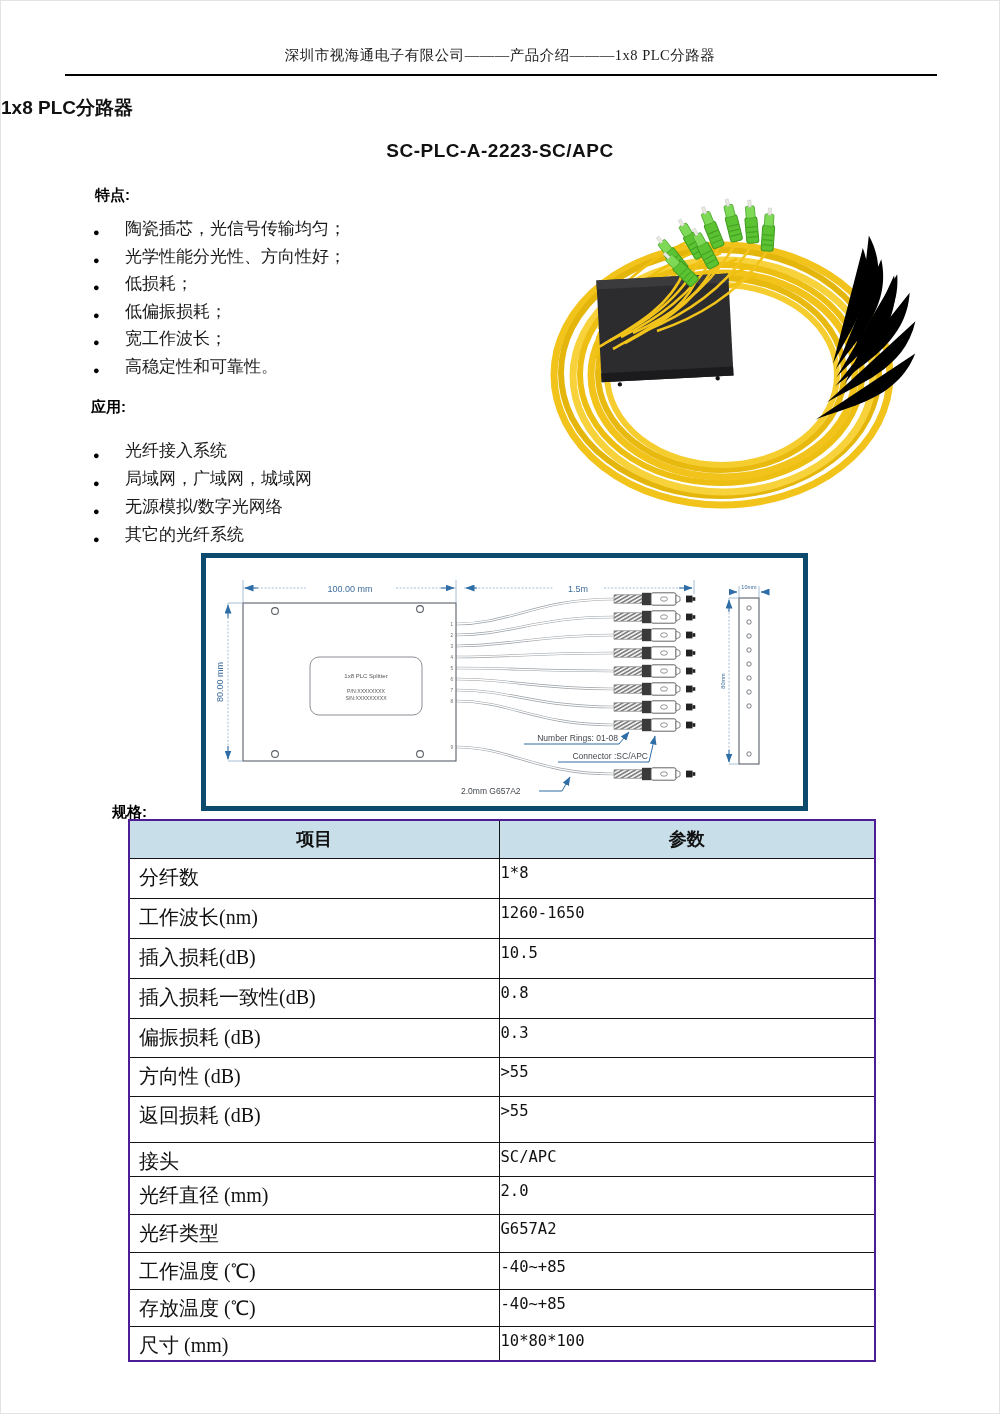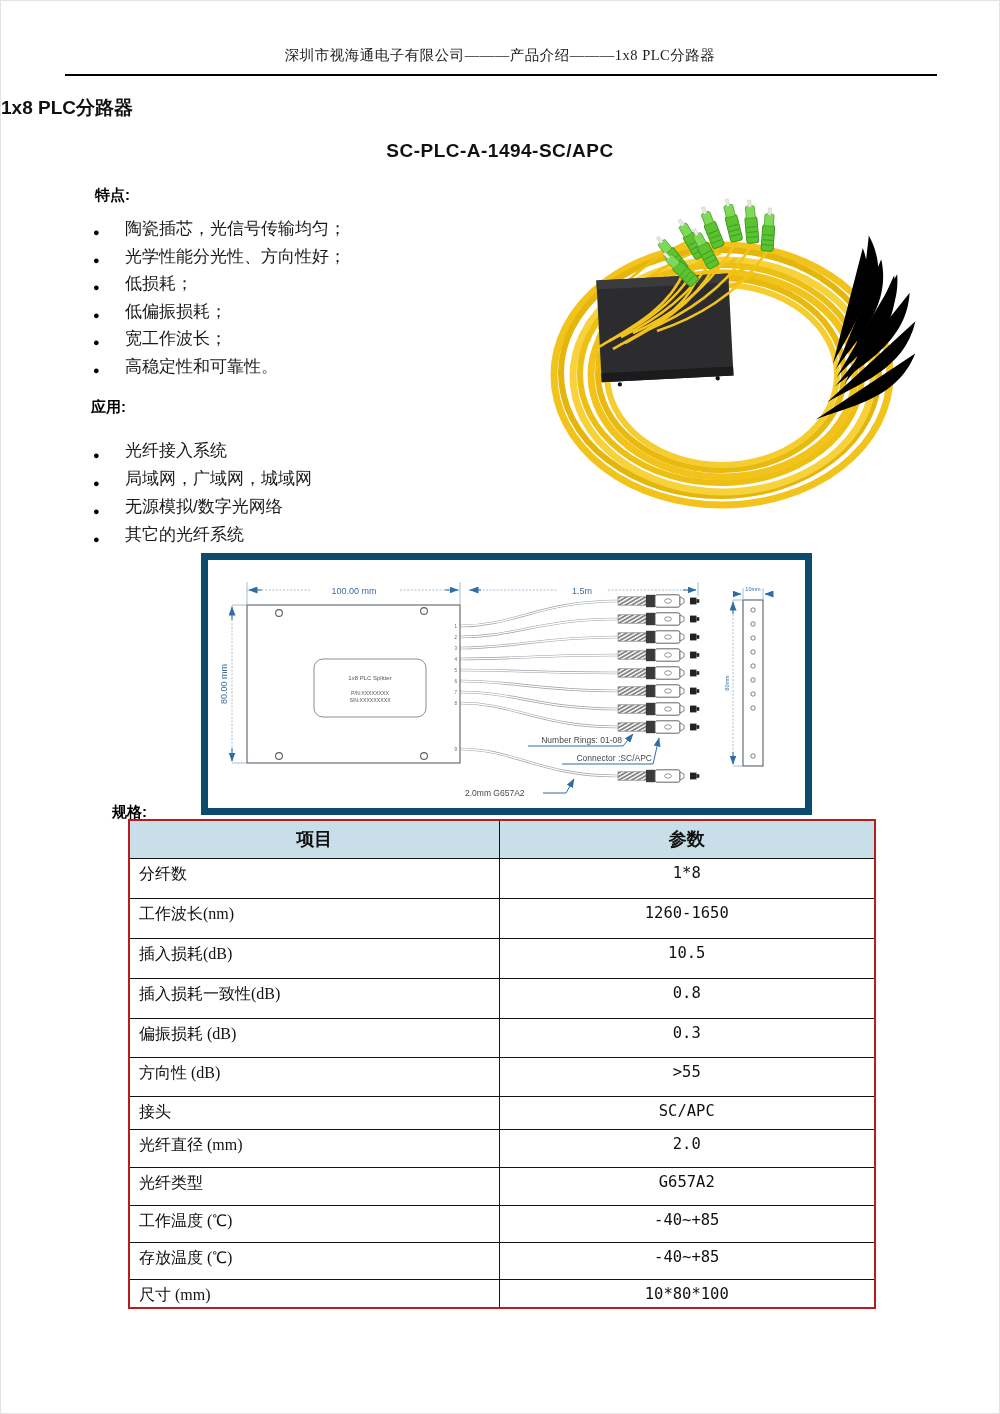--- a/index.html
+++ b/index.html
@@ -52,7 +52,7 @@
   <div class="abs doc-header">深圳市视海通电子有限公司———产品介绍———1x8 PLC分路器</div>
   <div class="abs rule"></div>
   <div class="abs title">1x8 PLC分路器</div>
-  <div class="abs subtitle">SC-PLC-A-1494-SC/APC</div>
+  <div class="abs subtitle">SC-PLC-A-2223-SC/APC</div>
 
   <div class="abs sec-head" style="top:185px;left:94px;">特点:</div>
   <div class="abs blist feat" style="top:216px;left:92px;width:430px;">

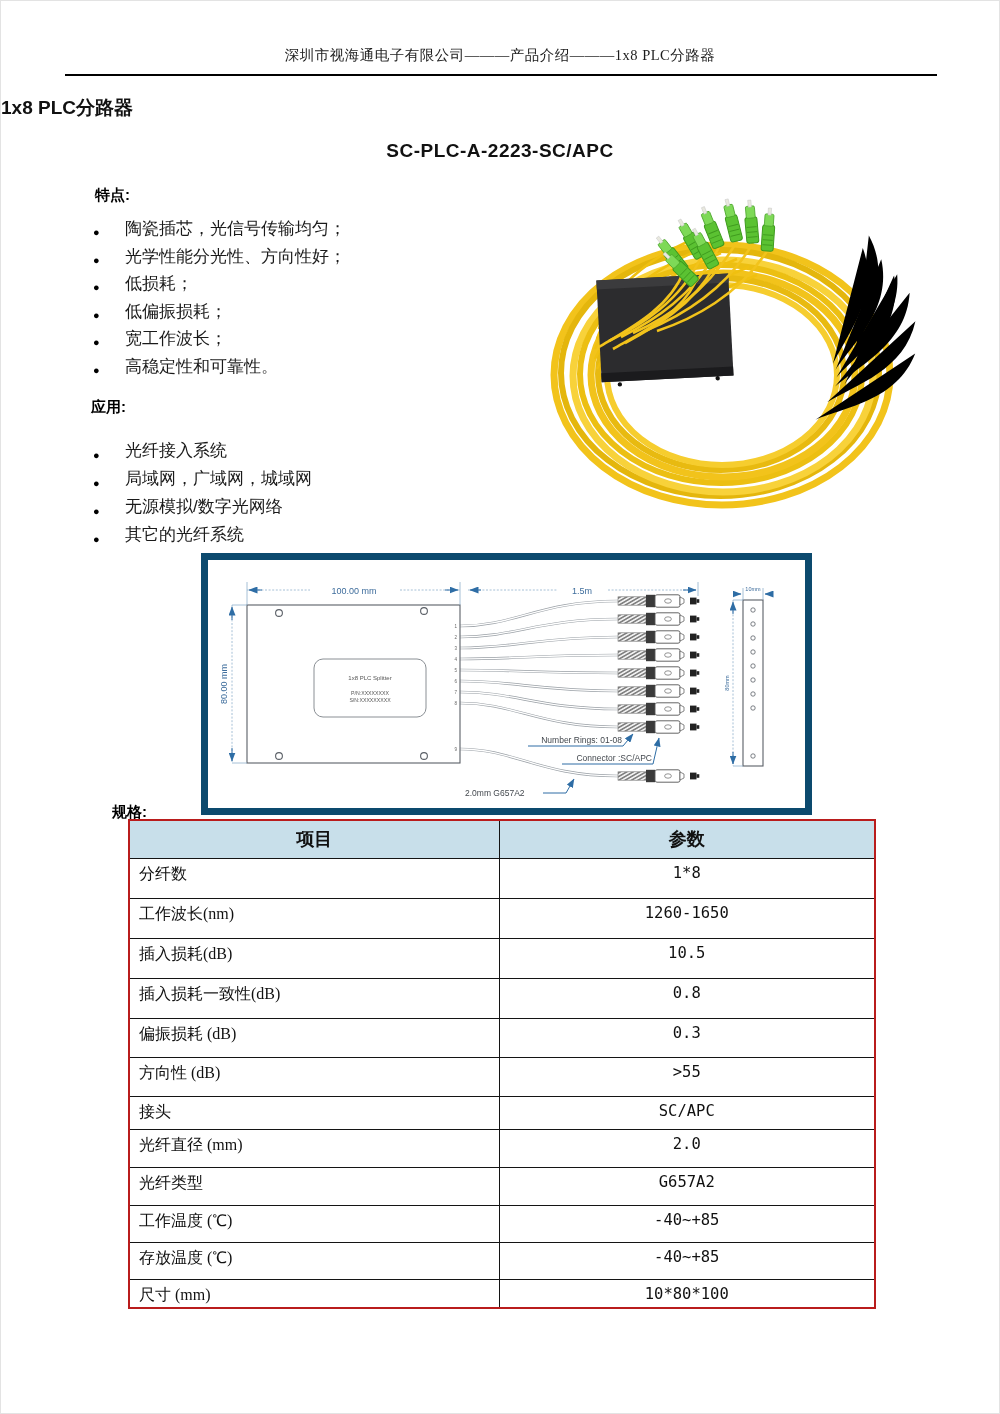--- a/index.html
+++ b/index.html
@@ -19,7 +19,7 @@
   .bullet{width:12px;font-size:11px;margin:4px 20px 0 0;color:#000;flex:0 0 auto;}
   .feat .bitem{line-height:23.5px;}
   .apps .bitem{line-height:24px;}
-  .diagram{top:552px;left:200px;width:597px;height:248px;border:7px solid #0c4a6e;background:#fff;text-align:right;}
+  .diagram{top:552px;left:200px;width:597px;height:248px;border:5px solid #0c4a6e;background:#fff;}
   .photo{top:178px;left:528px;width:412px;height:334px;}
   .spec-table{top:818px;left:127px;width:746px;border-collapse:collapse;table-layout:fixed;}
   .spec-table td,.spec-table th{border:1.5px solid #141414;box-sizing:border-box;overflow:hidden;}

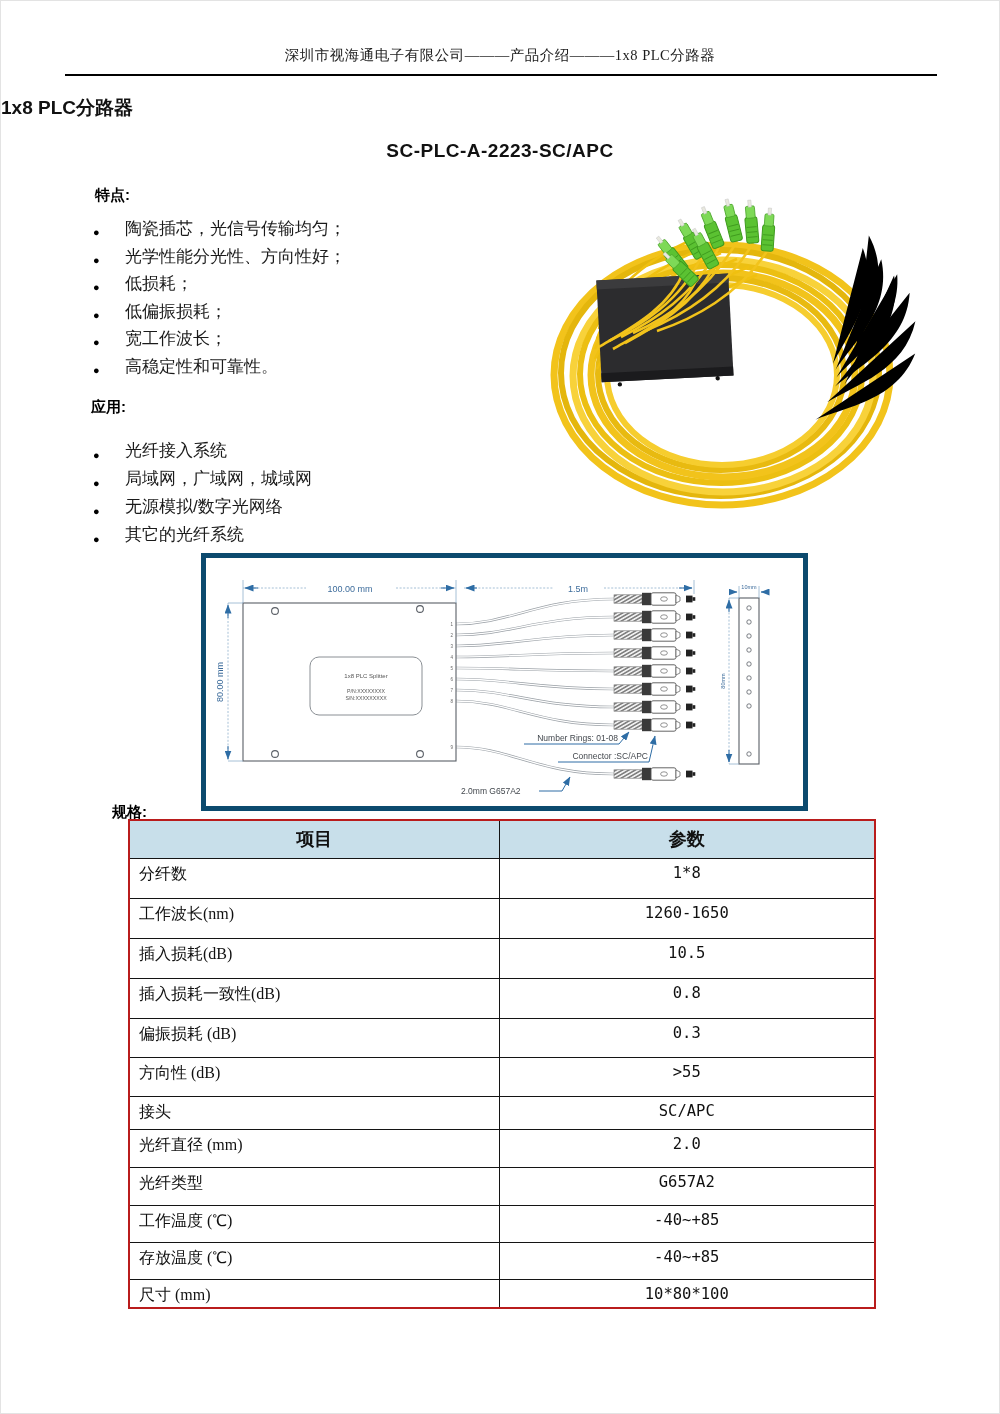--- a/index.html
+++ b/index.html
@@ -23,7 +23,7 @@
   .photo{top:178px;left:528px;width:412px;height:334px;}
   .spec-table{top:818px;left:127px;width:746px;border-collapse:collapse;table-layout:fixed;}
   .spec-table td,.spec-table th{border:1.5px solid #141414;box-sizing:border-box;overflow:hidden;}
-  .spec-table{border:2px solid #b91c1c;}
+  .spec-table{border:2px solid #4c1d95;}
   .spec-table th{background:#c8dfea;font-size:18px;font-weight:bold;vertical-align:middle;
         font-family:"Liberation Sans",sans-serif;}
   .spec-table td{vertical-align:top;padding-top:5px;}

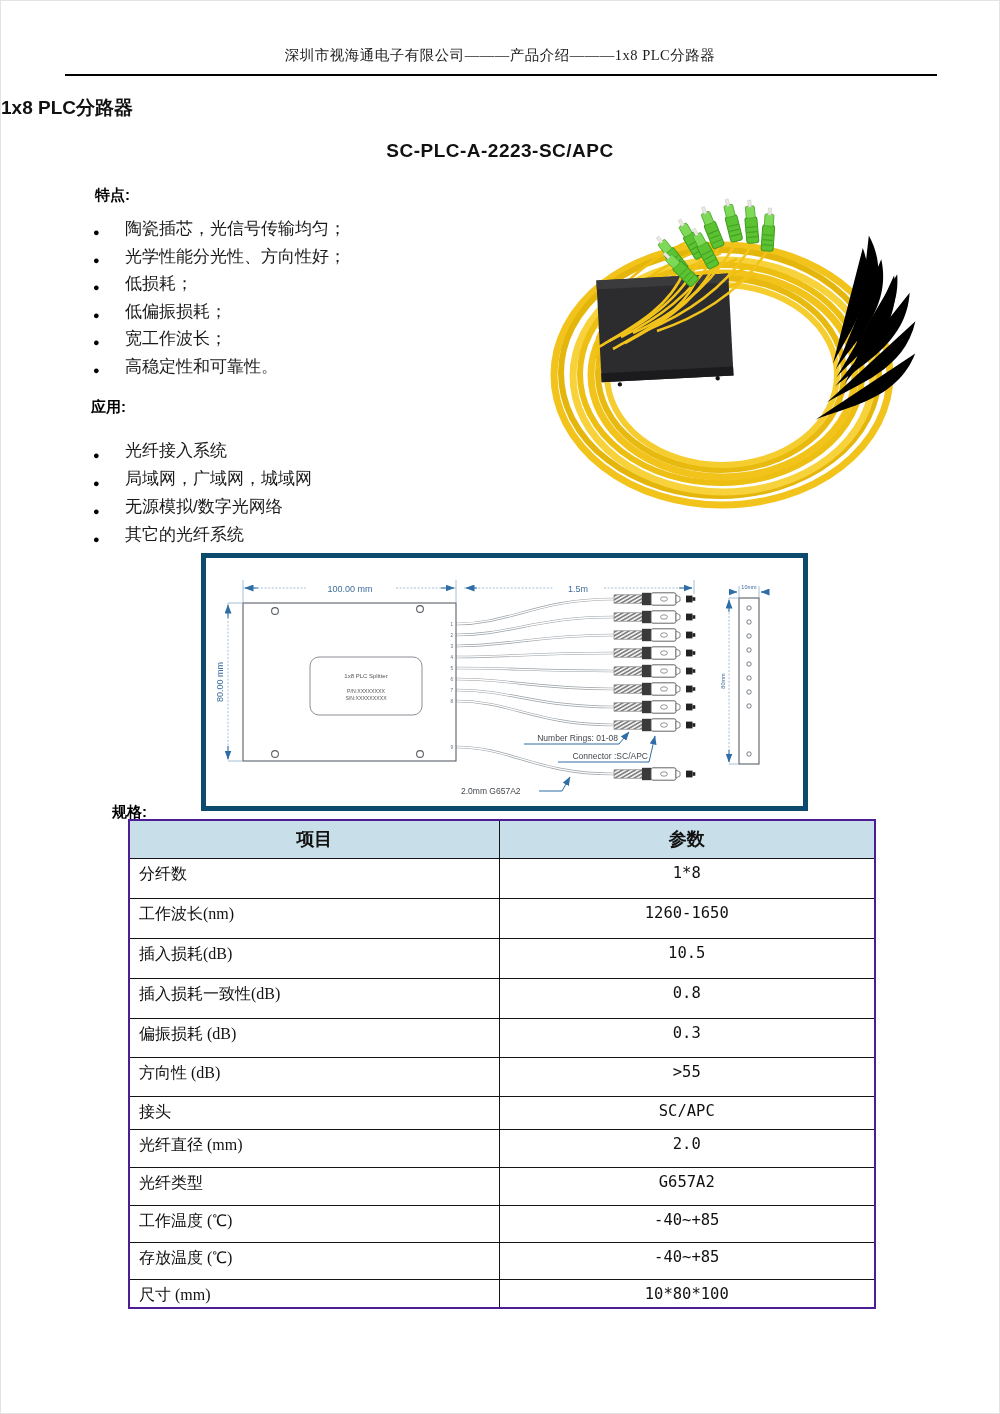--- a/index.html
+++ b/index.html
@@ -27,7 +27,7 @@
   .spec-table th{background:#c8dfea;font-size:18px;font-weight:bold;vertical-align:middle;
         font-family:"Liberation Sans",sans-serif;}
   .spec-table td{vertical-align:top;padding-top:5px;}
-  td.item{padding-left:9px;font-size:16px;font-family:"Liberation Serif",serif;text-align:left;}
+  td.item{padding-left:9px;font-size:20px;font-family:"Liberation Serif",serif;text-align:left;}
   td.param{text-align:center;font-size:15.5px;font-family:"DejaVu Sans Mono",monospace;}
   tr.h38{height:38px}tr.h40{height:40px}tr.h39{height:39px}tr.h46{height:46px}
   tr.h33{height:33px}tr.h37{height:37px}tr.h41{height:24px}

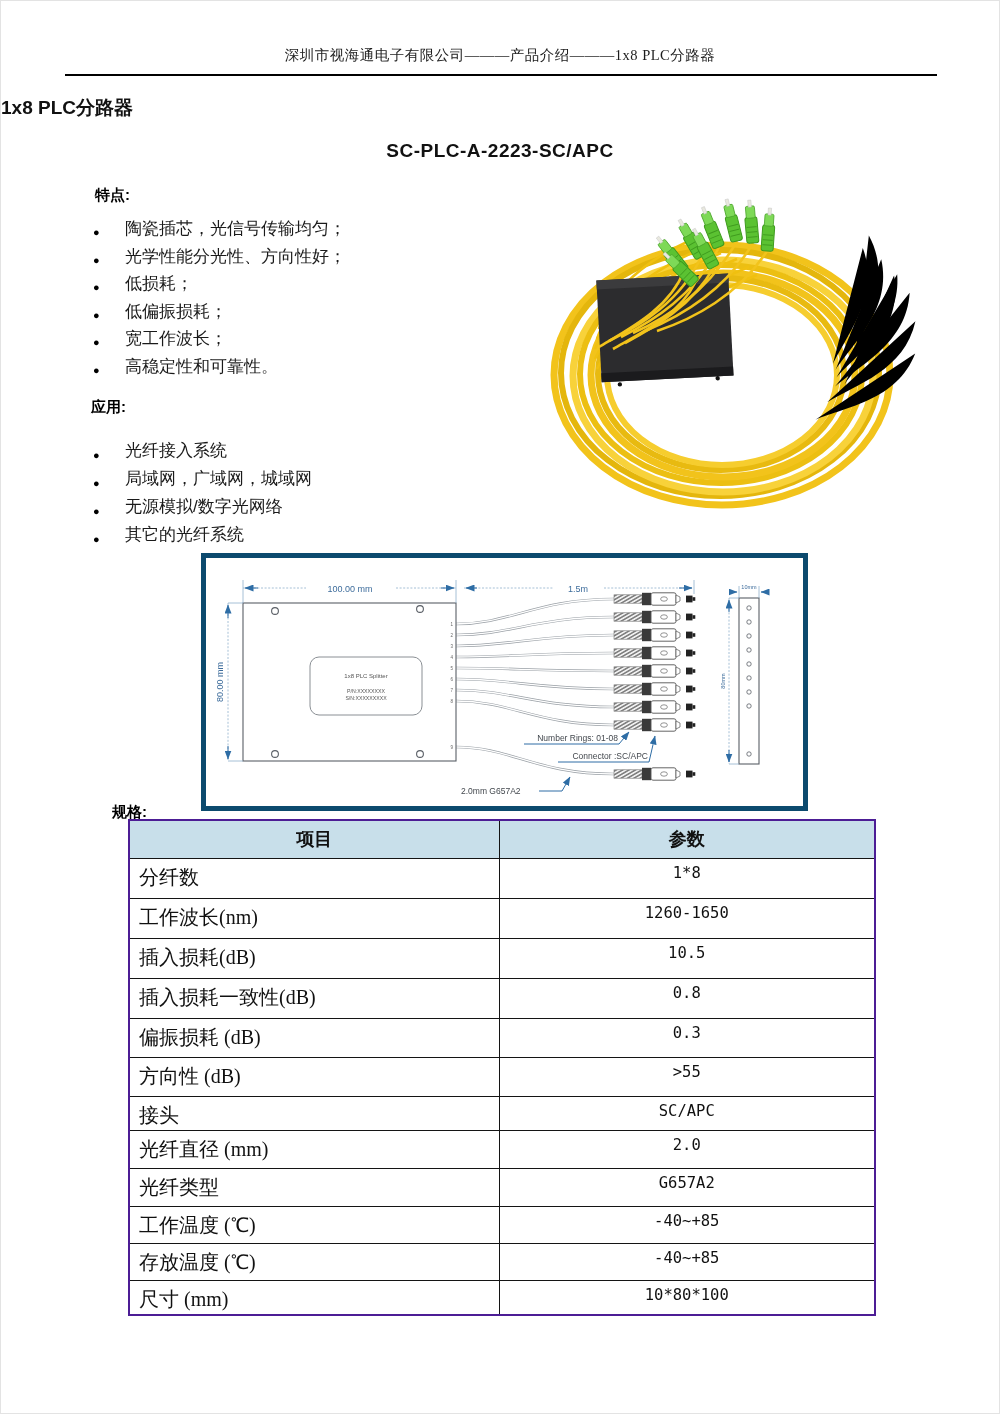--- a/index.html
+++ b/index.html
@@ -28,7 +28,7 @@
         font-family:"Liberation Sans",sans-serif;}
   .spec-table td{vertical-align:top;padding-top:5px;}
   td.item{padding-left:9px;font-size:20px;font-family:"Liberation Serif",serif;text-align:left;}
-  td.param{text-align:center;font-size:15.5px;font-family:"DejaVu Sans Mono",monospace;}
+  td.param{font-size:15.5px;font-family:"DejaVu Sans Mono",monospace;}
   tr.h38{height:38px}tr.h40{height:40px}tr.h39{height:39px}tr.h46{height:46px}
   tr.h33{height:33px}tr.h37{height:37px}tr.h41{height:24px}
   

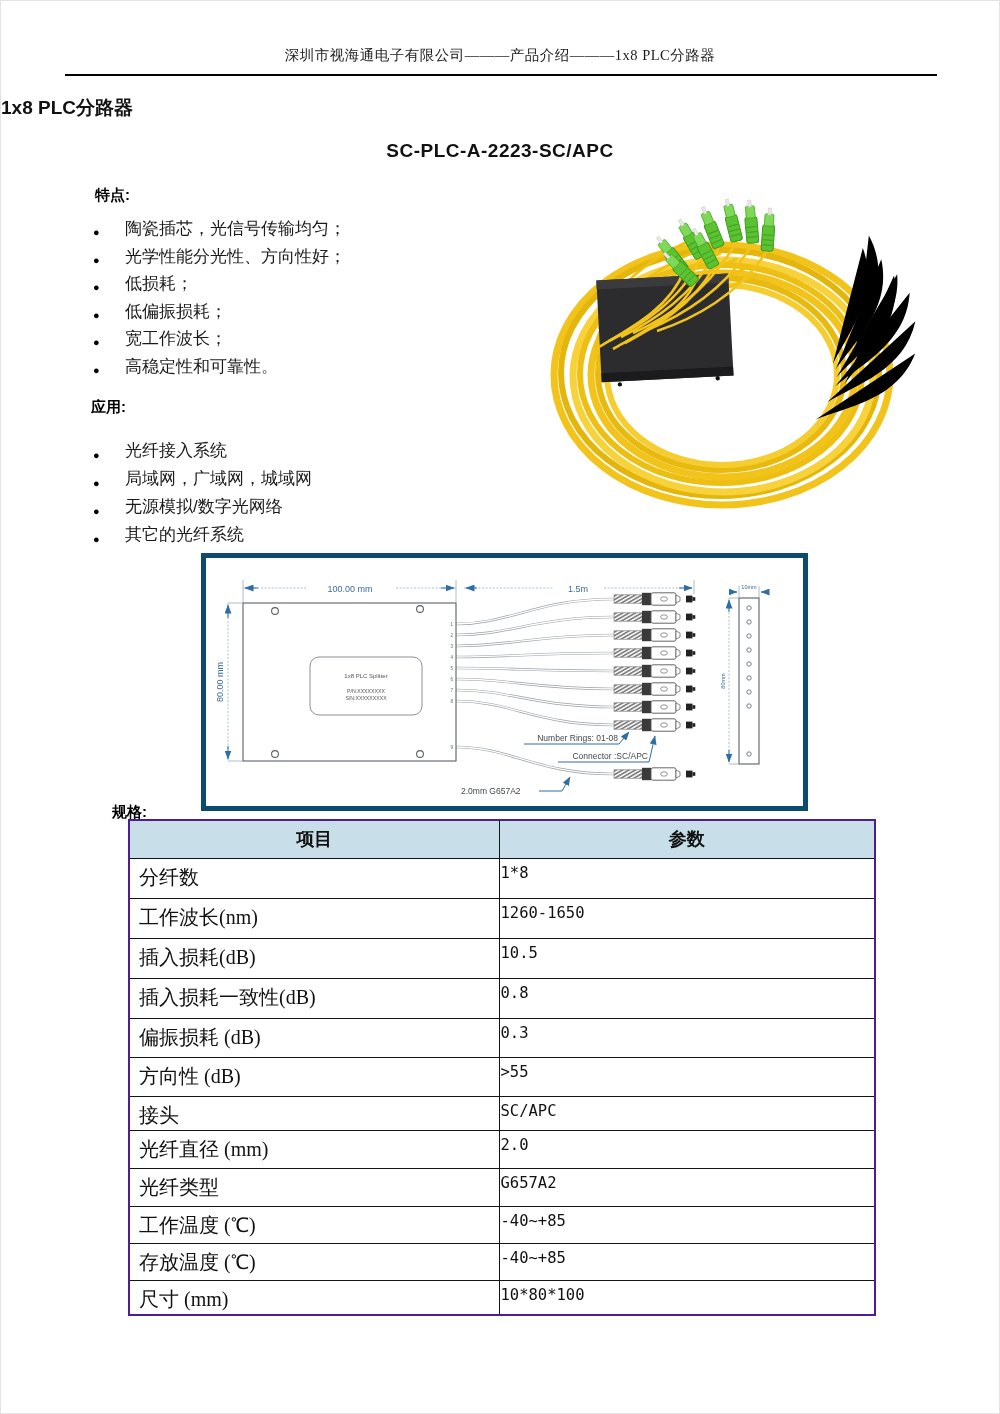--- a/index.html
+++ b/index.html
@@ -351,6 +351,10 @@
           <td class="item">方向性 (dB)</td>
           <td class="param">&gt;55</td>
         </tr>
+    <tr class="h46">
+          <td class="item">返回损耗 (dB)</td>
+          <td class="param">&gt;55</td>
+        </tr>
     <tr class="h33">
           <td class="item">接头</td>
           <td class="param">SC/APC</td>

